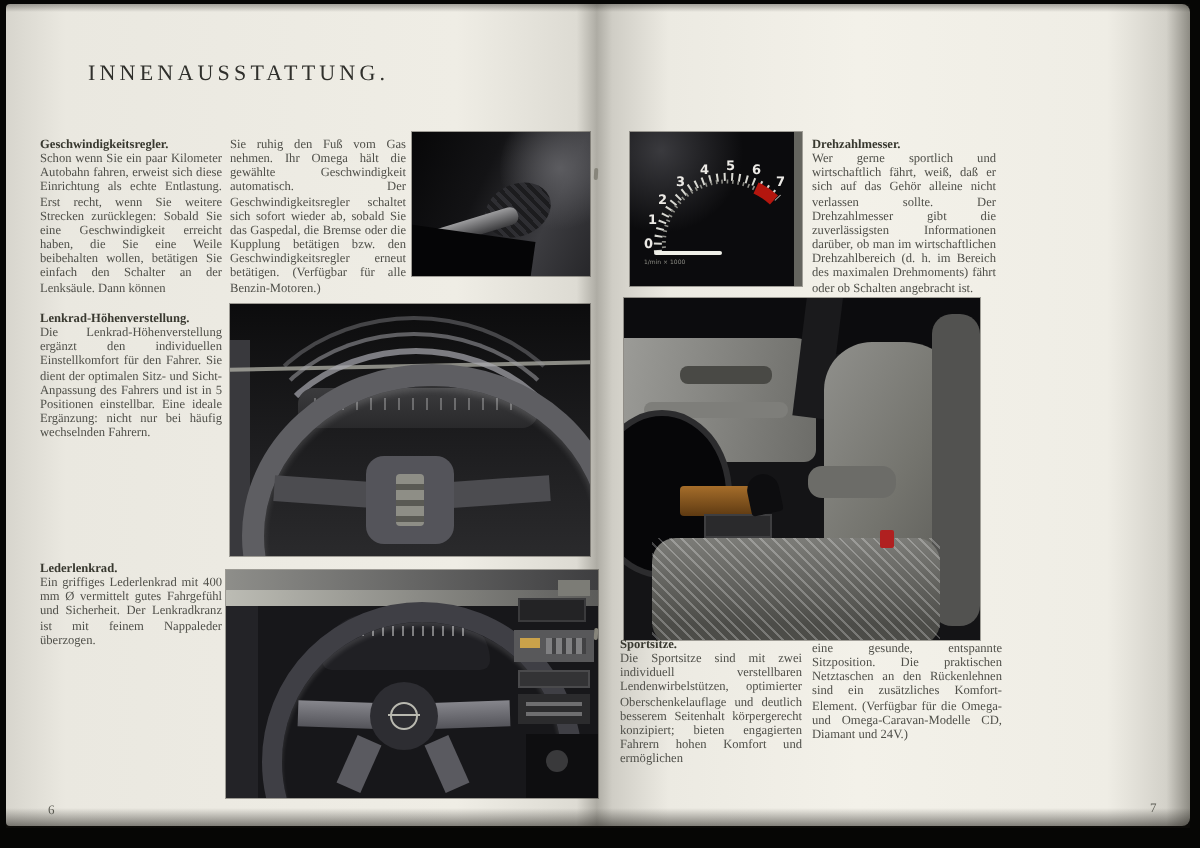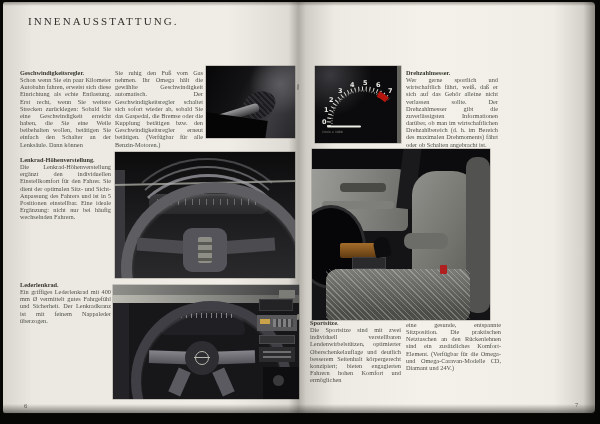--- a/index.html
+++ b/index.html
@@ -13,7 +13,7 @@
     background:linear-gradient(180deg,rgba(20,18,14,.35),rgba(0,0,0,0));}
   .staple{position:absolute;width:2px;height:6px;background:#87857b;border-radius:1px;}
 
-  .page-title{position:absolute;left:25px;top:13px;margin:0;font-size:11px;font-weight:400;
+  .page-title{position:absolute;left:25px;top:13px;margin:16px;font-size:11px;font-weight:400;
     letter-spacing:2.1px;color:#30302c;}
   .tb{position:absolute;font-size:6.3px;line-height:7.15px;color:#4f4f49;text-align:justify;}
   .tb .hd{font-weight:700;color:#38382f;}

